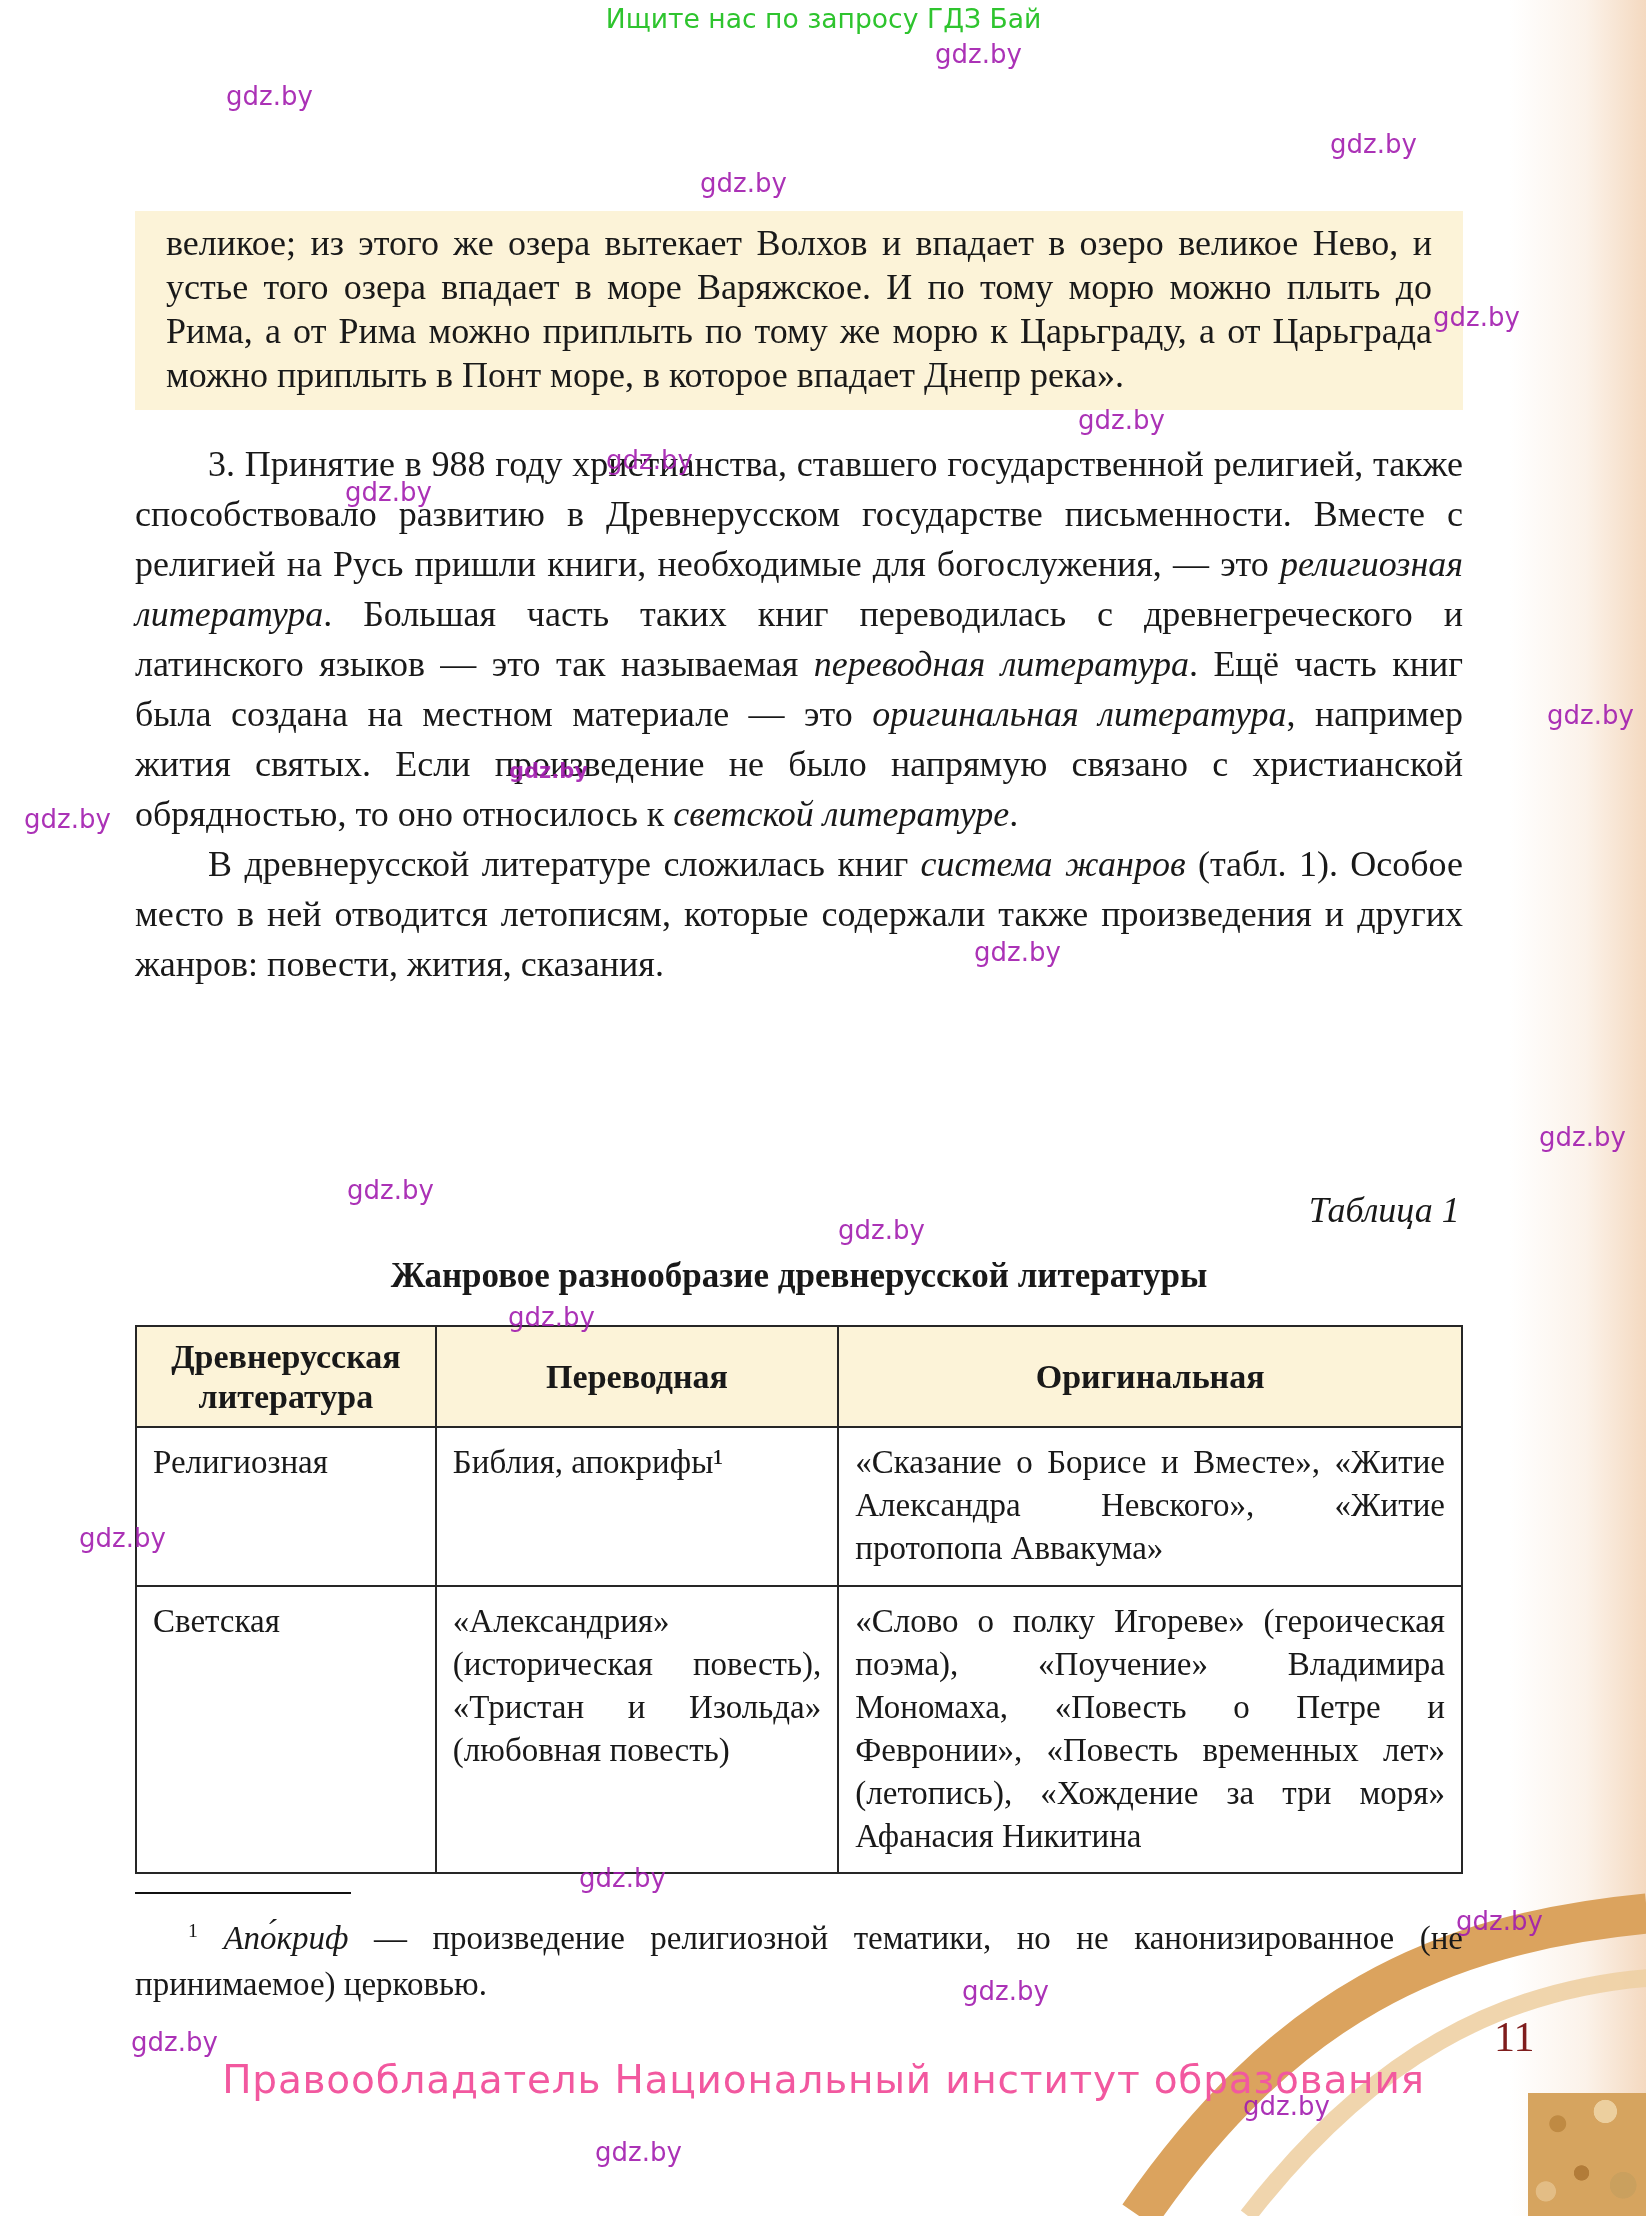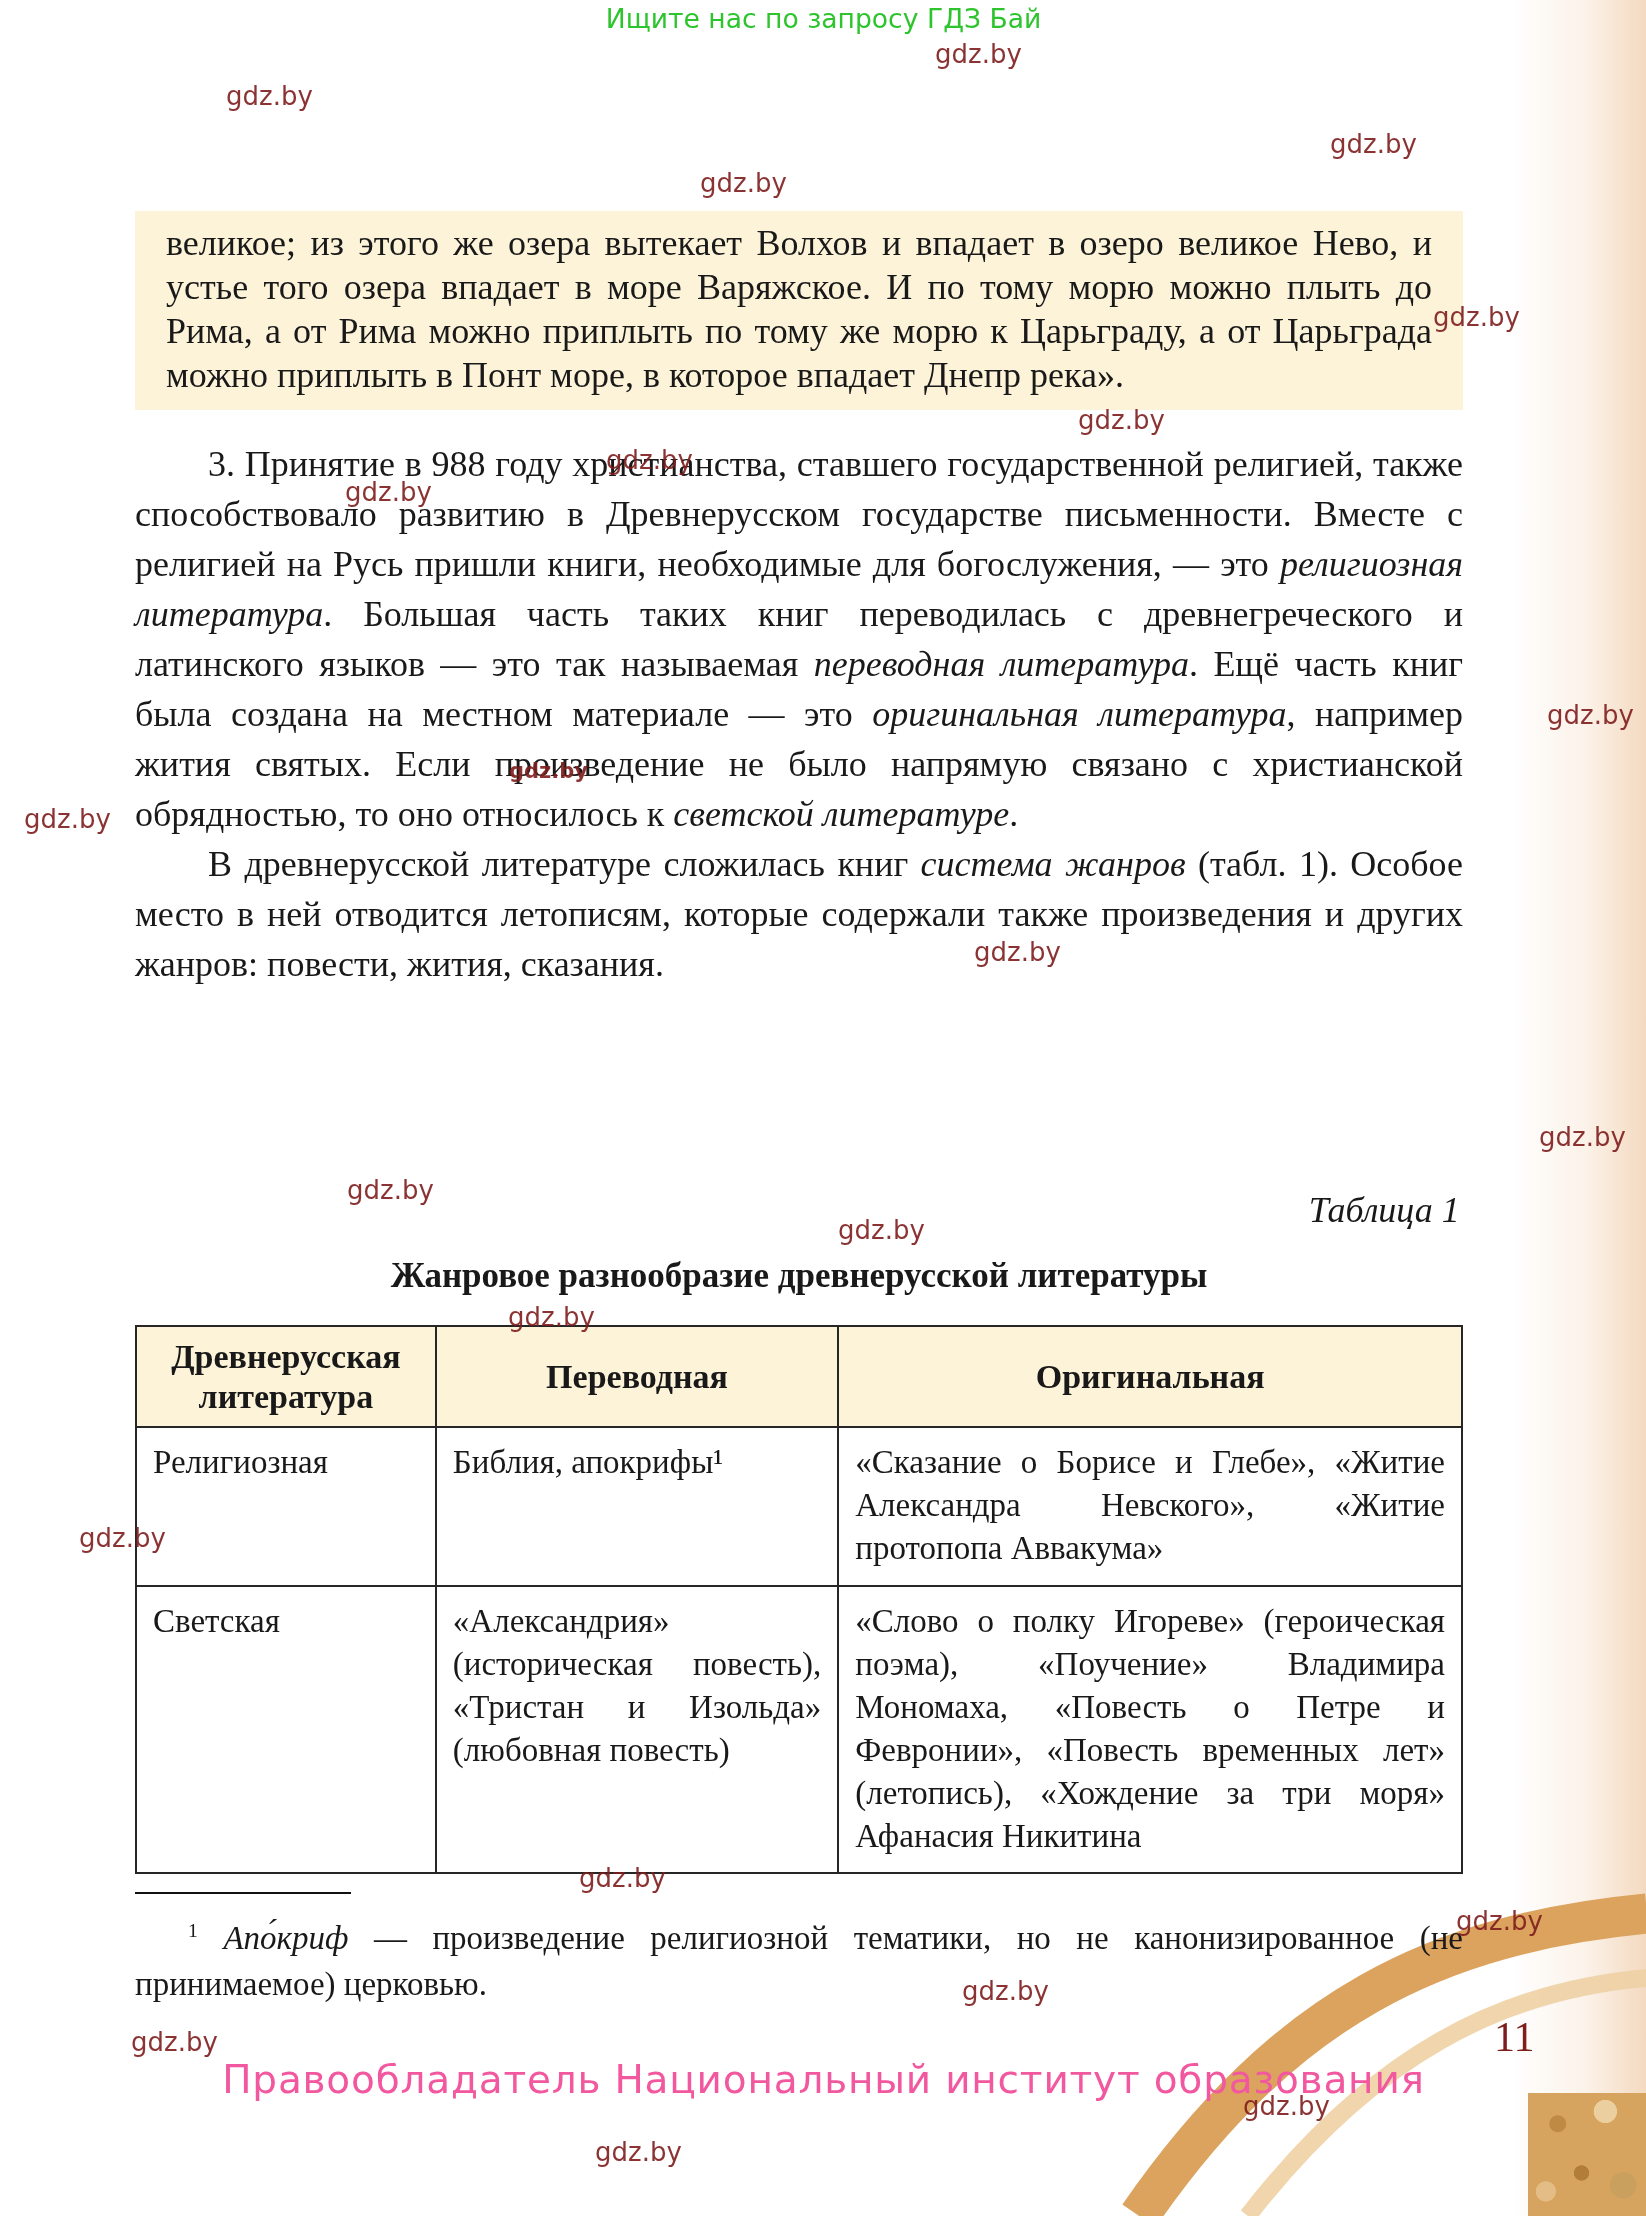--- a/index.html
+++ b/index.html
@@ -58,7 +58,7 @@
 
   .wm {
     position:absolute; z-index:5; font-family:"DejaVu Sans", sans-serif;
-    font-size:26px; color:#7f1d1d; opacity:0.9; white-space:nowrap;
+    font-size:26px; color:#a21caf; opacity:0.9; white-space:nowrap;
   }
   .wm-small { font-size:21px; font-weight:bold; }
 

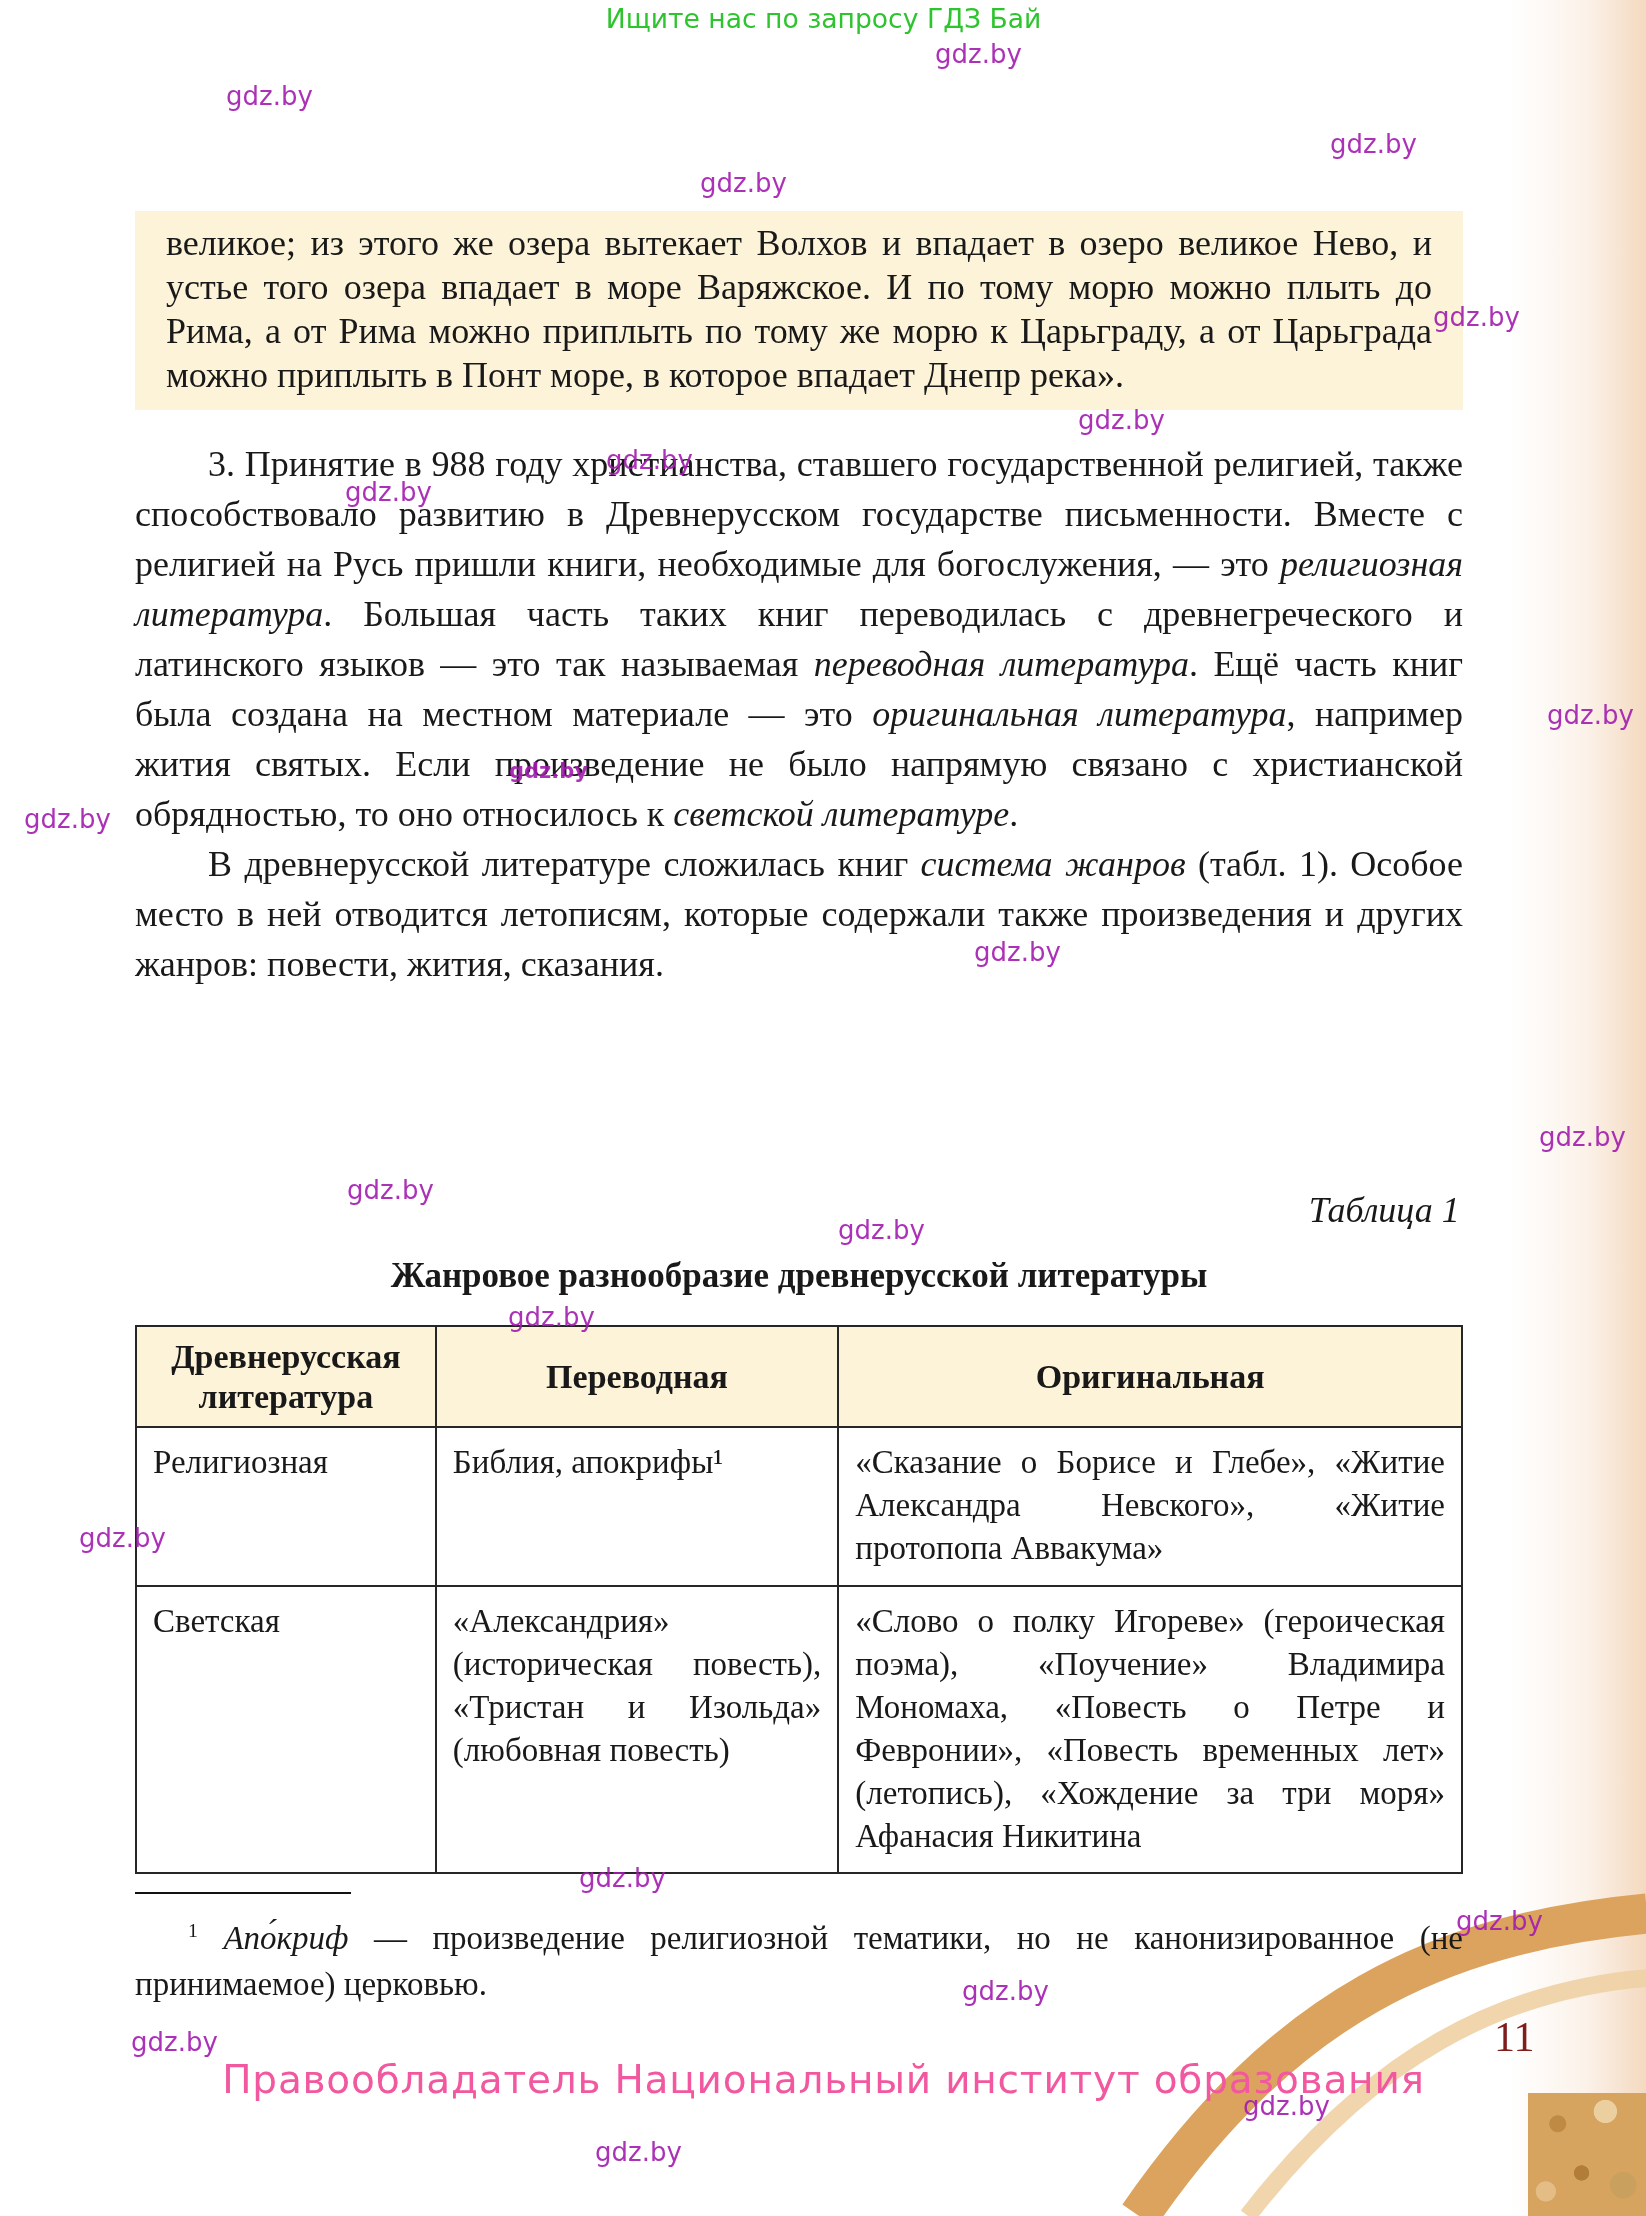--- a/index.html
+++ b/index.html
@@ -115,7 +115,7 @@
         <tr>
           <td>Религиозная</td>
           <td>Библия, апокрифы¹</td>
-          <td class="cj">«Сказание о Борисе и Глебе», «Житие Александра Невского», «Житие протопопа Аввакума»</td>
+          <td class="cj">«Сказание о Борисе и Вместе», «Житие Александра Невского», «Житие протопопа Аввакума»</td>
         </tr>
         <tr>
           <td>Светская</td>

